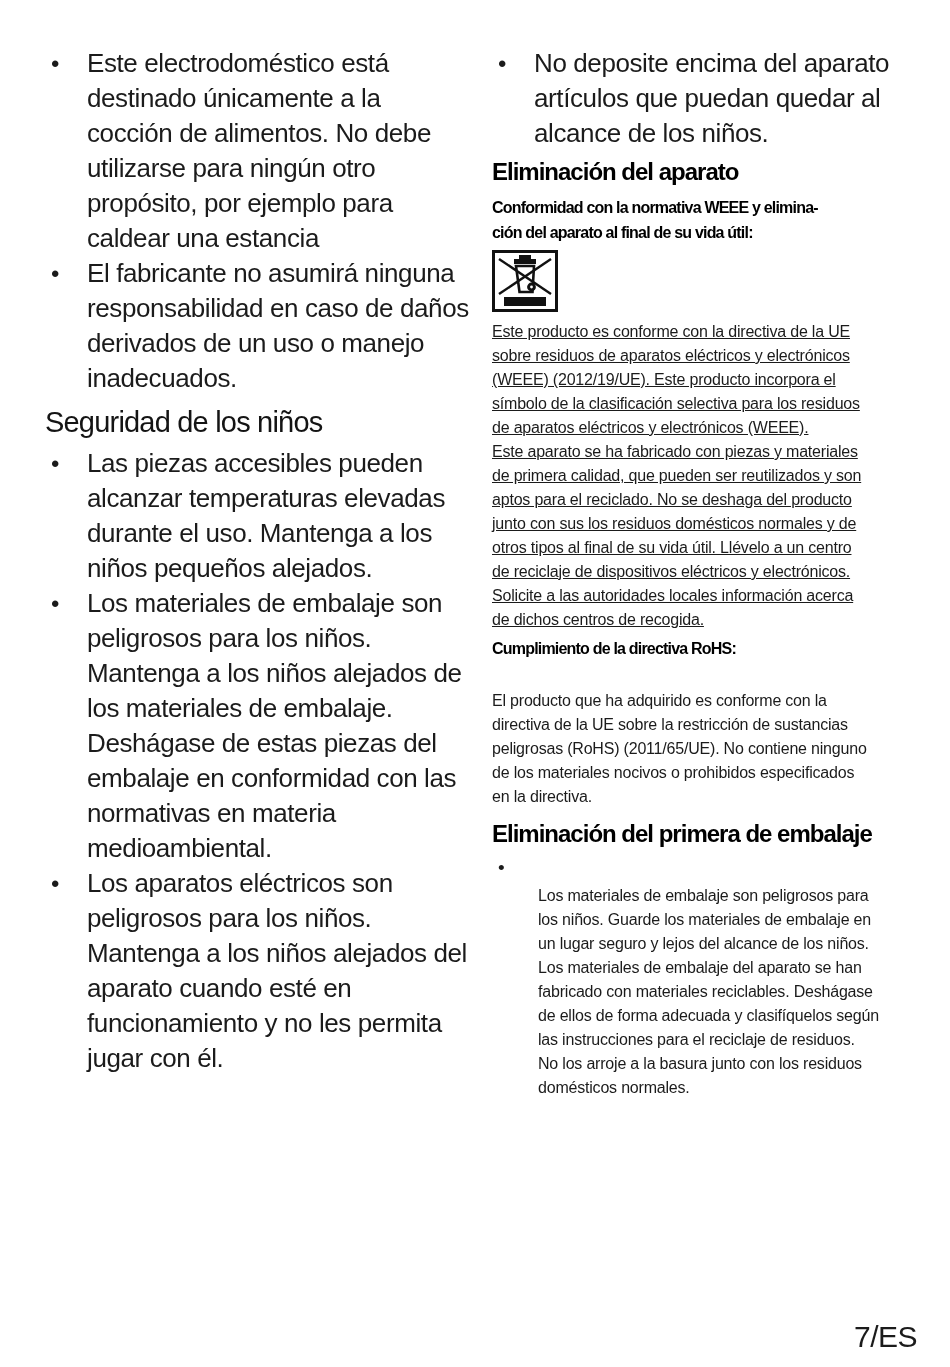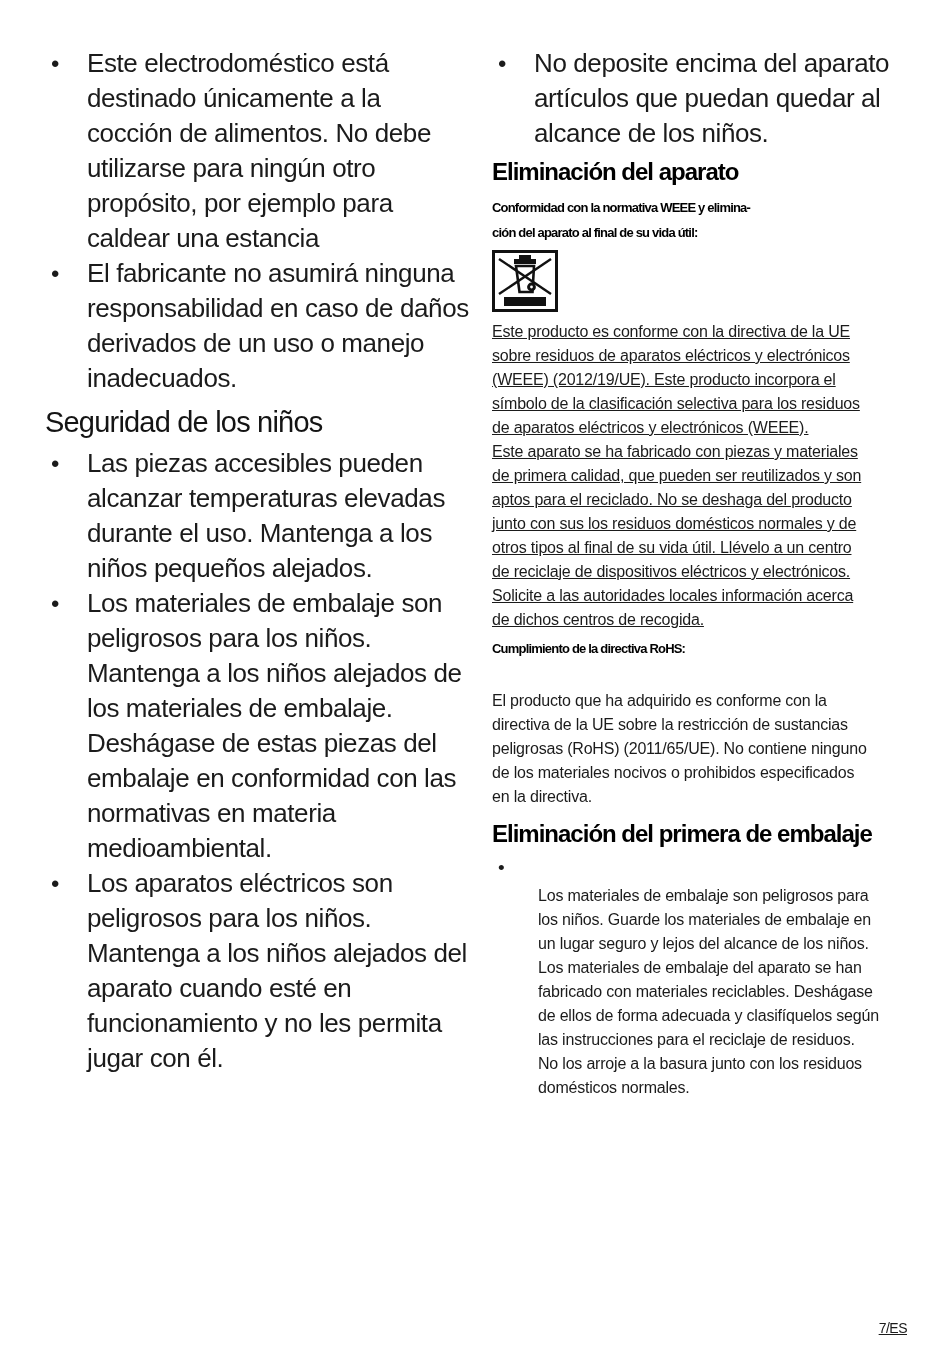--- a/index.html
+++ b/index.html
@@ -41,7 +41,7 @@
     letter-spacing: -1px; color: #000000; margin-top: 6px;
   }
   .head-bold-sm {
-    font-size: 13px; line-height: 25px; font-weight: 700;
+    font-size: 16px; line-height: 25px; font-weight: 700;
     letter-spacing: -0.8px; color: #000000; margin-top: 8px;
   }
   .rohs-head { margin-top: 4px; }

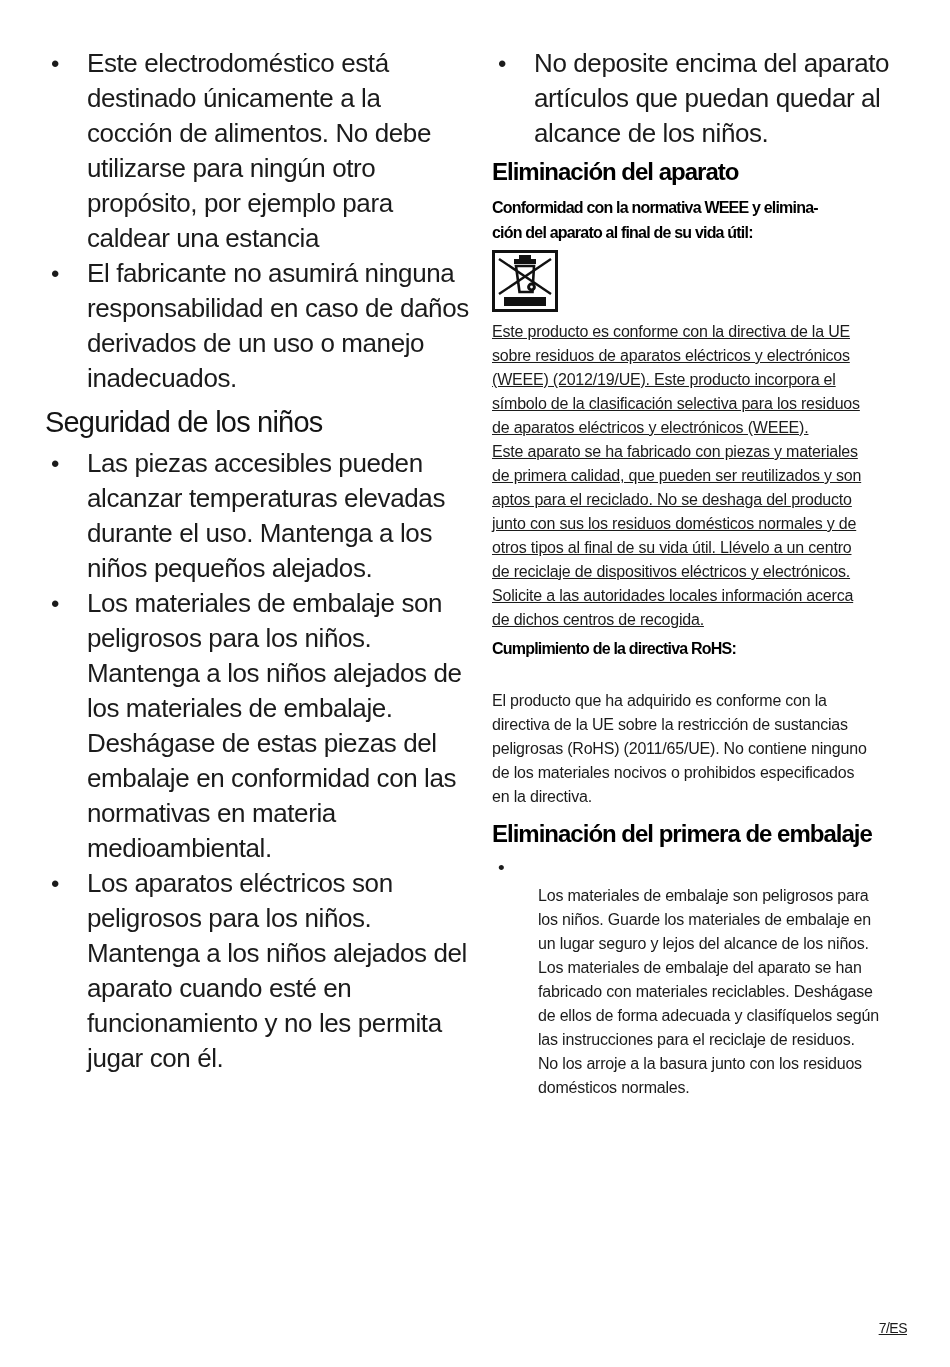--- a/index.html
+++ b/index.html
@@ -67,11 +67,10 @@
   .footer {
     position: absolute;
     top: 1320px;
-    right: 43px;
-    font-size: 14px;
+    right: 33px;
+    font-size: 30px;
     letter-spacing: -0.5px;
     color: #1b1b1b;
-    text-decoration: underline;
   }
 </style>
 </head>

